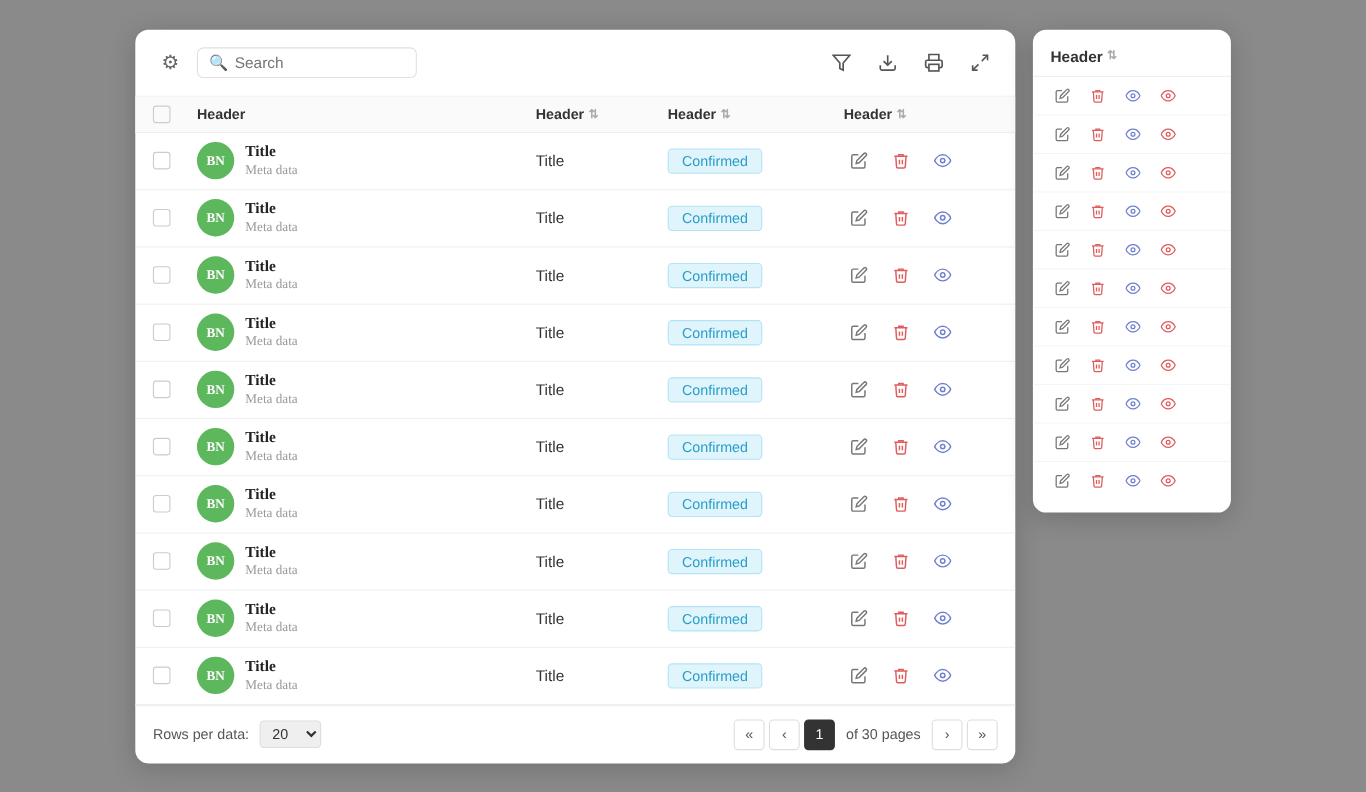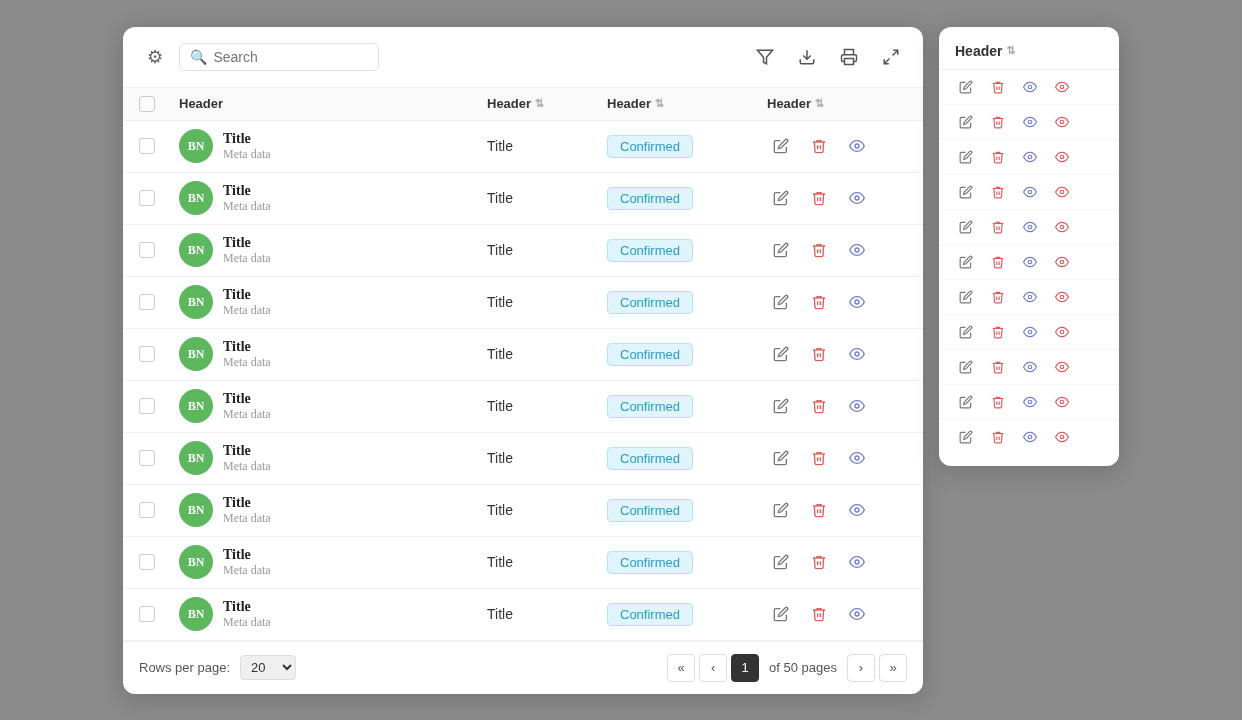--- a/index.html
+++ b/index.html
@@ -675,7 +675,7 @@
       </div>
 
     <div class="footer">
-      <span class="rows-label">Rows per page:</span>
+      <span class="rows-label">Rows per data:</span>
       <select class="rows-select">
         <option>20</option>
         <option>50</option>

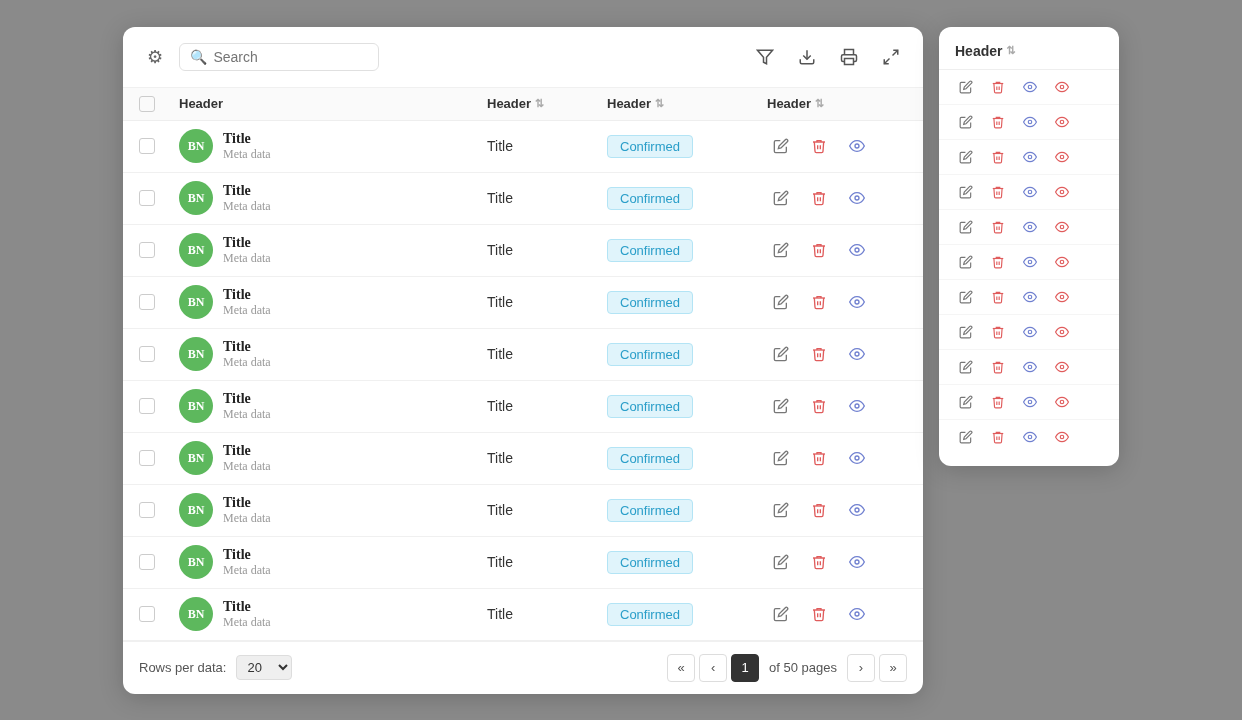--- a/index.html
+++ b/index.html
@@ -685,7 +685,7 @@
         <button class="page-btn">«</button>
         <button class="page-btn">‹</button>
         <button class="page-btn active">1</button>
-        <span class="page-info">of 50 pages</span>
+        <span class="page-info">of 30 pages</span>
         <button class="page-btn">›</button>
         <button class="page-btn">»</button>
       </div>

